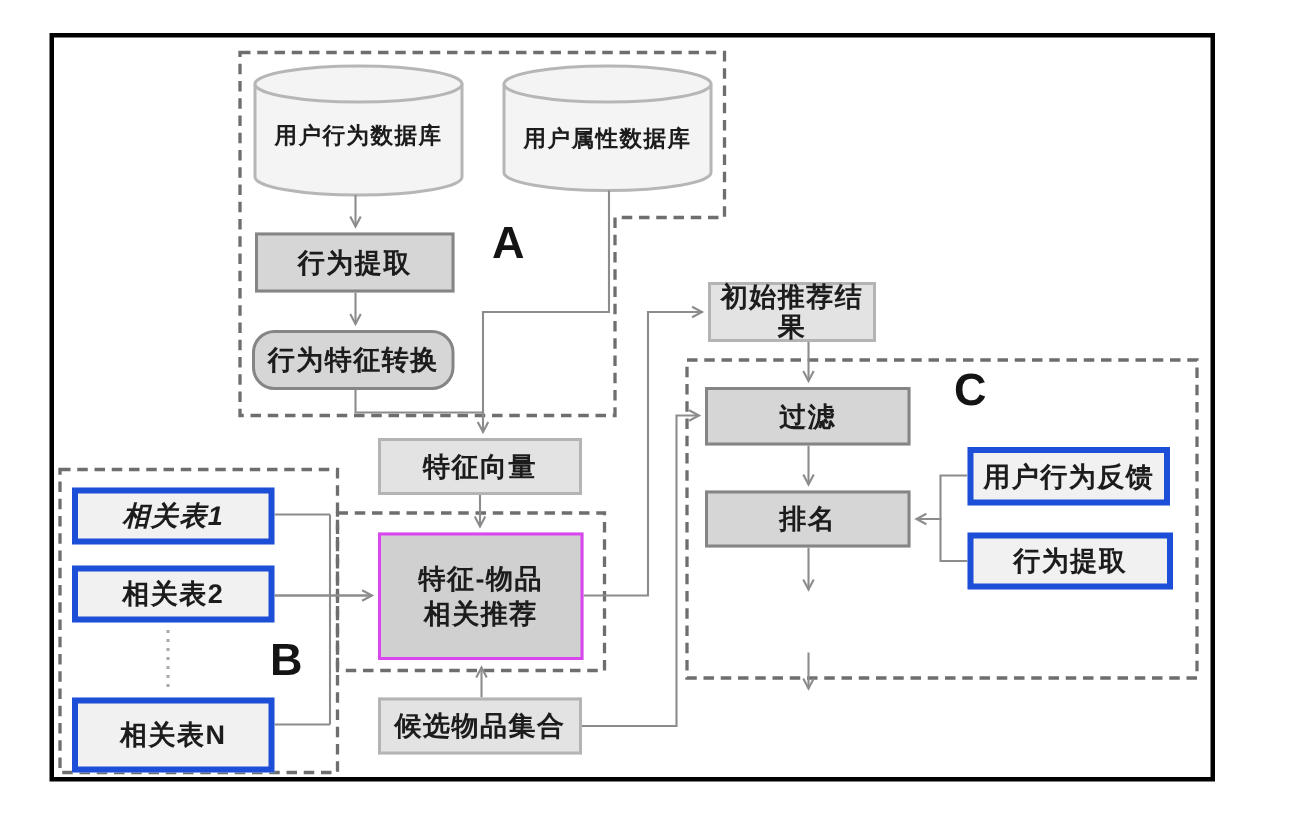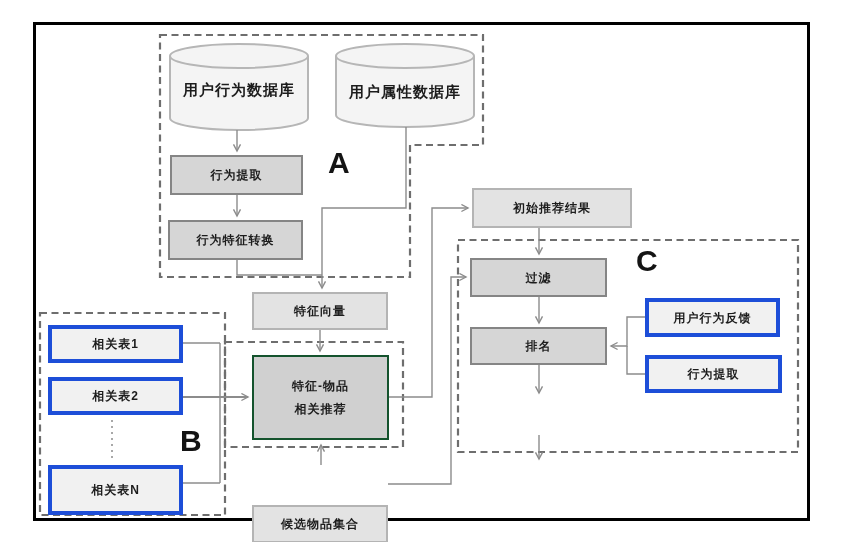--- a/index.html
+++ b/index.html
@@ -14,7 +14,7 @@
   .layer{position:absolute;left:0;top:0;}
   .node{
     position:absolute;display:flex;align-items:center;justify-content:center;
-    box-sizing:border-box;text-align:center;font-weight:bold;font-size:12px;
+    box-sizing:border-box;text-align:center;font-weight:bold;font-size:18px;
     letter-spacing:1px;line-height:20px;
   }
   .process{background:#d6d6d6;border:2px solid #858585;}

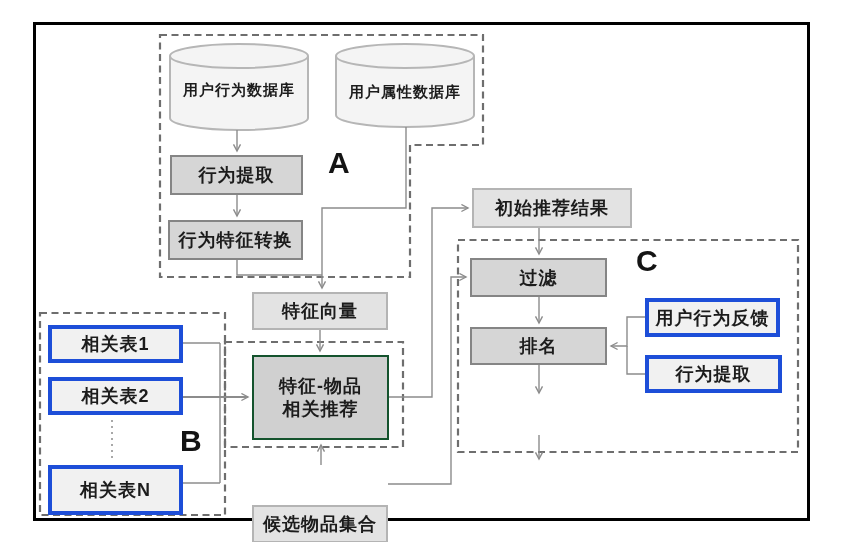--- a/index.html
+++ b/index.html
@@ -107,7 +107,7 @@
 
   <div class="node input" style="left:48px;top:465px;width:135px;height:50px;">相关表N</div>
 
-  <div class="node data" style="left:472px;top:188px;width:160px;height:40px;">初始推荐结果</div>
+  <div class="node data" style="left:472px;top:188px;width:112px;height:40px;">初始推荐结果</div>
 
   <div class="node process" style="left:470px;top:258px;width:137px;height:39px;">过滤</div>
 

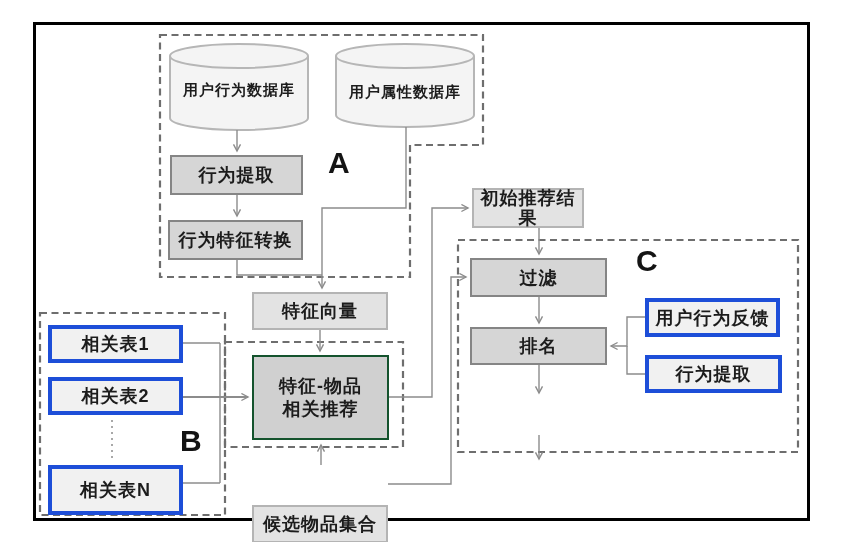--- a/index.html
+++ b/index.html
@@ -90,7 +90,7 @@
 
   <div class="node process" style="left:170px;top:155px;width:133px;height:40px;">行为提取</div>
 
-  <div class="node process" style="left:168px;top:220px;width:135px;height:40px;">行为特征转换</div>
+  <div class="node process" style="left:168px;top:220px;width:135px;height:40px;border-radius:15px;">行为特征转换</div>
 
   <div class="node data" style="left:252px;top:292px;width:136px;height:38px;">特征向量</div>
 

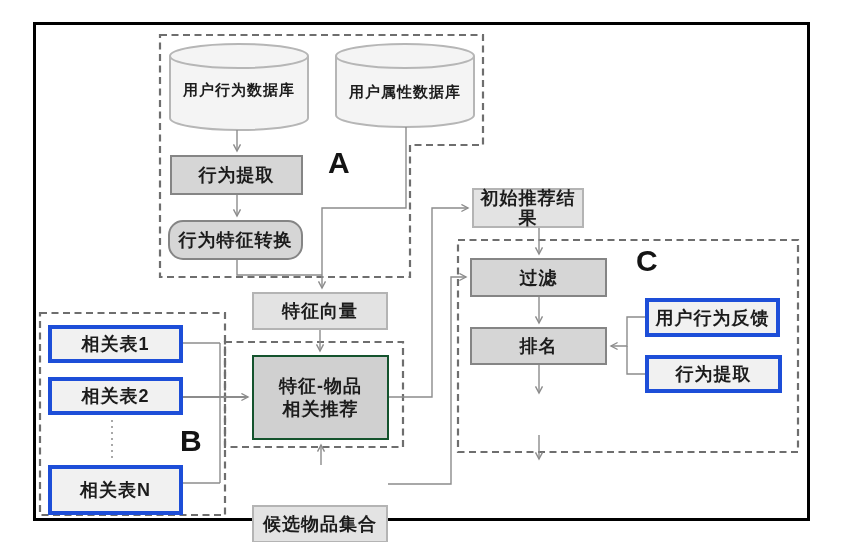--- a/index.html
+++ b/index.html
@@ -101,7 +101,7 @@
 
   <div class="node data" style="left:252px;top:465px;width:136px;height:38px;margin-top:40px;">候选物品集合</div>
 
-  <div class="node input" style="left:48px;top:325px;width:135px;height:38px;">相关表1</div>
+  <div class="node input" style="left:48px;top:325px;width:135px;height:38px;font-style:italic;">相关表1</div>
 
   <div class="node input" style="left:48px;top:377px;width:135px;height:38px;">相关表2</div>
 

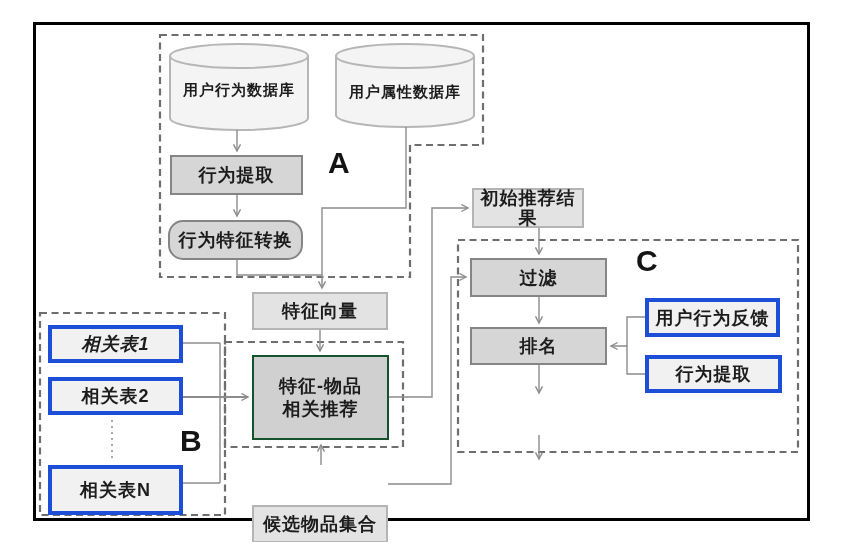--- a/index.html
+++ b/index.html
@@ -20,7 +20,7 @@
   .process{background:#d6d6d6;border:2px solid #858585;}
   .data{background:#e3e3e3;border:2px solid #b4b4b4;}
   .input{background:#f1f1f1;border:4px solid #1d4ed8;}
-  .big{background:#d0d0d0;border:2px solid #14532d;flex-direction:column;line-height:23px;}
+  .big{background:#d0d0d0;border:2px solid #d946ef;flex-direction:column;line-height:23px;}
   .cyl-label{
     position:absolute;text-align:center;font-weight:bold;font-size:15px;letter-spacing:1px;
   }

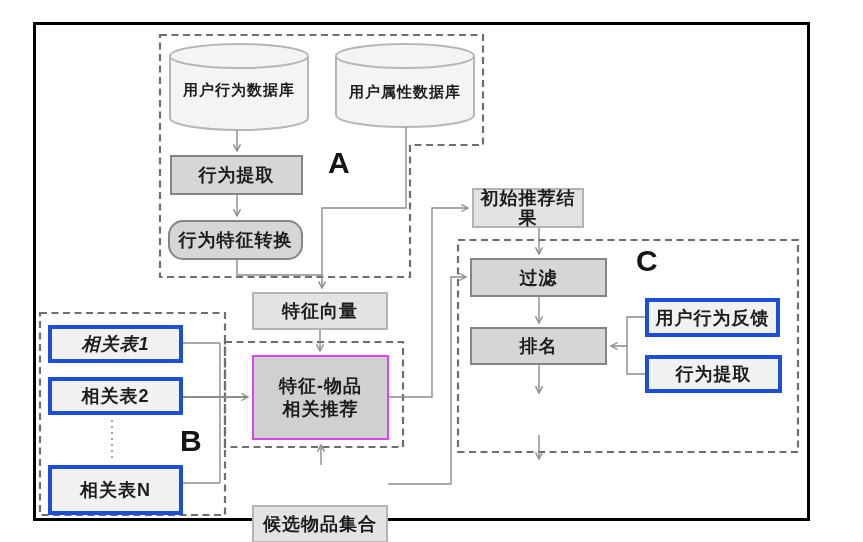--- a/index.html
+++ b/index.html
@@ -99,7 +99,7 @@
     <span>相关推荐</span>
   </div>
 
-  <div class="node data" style="left:252px;top:465px;width:136px;height:38px;margin-top:40px;">候选物品集合</div>
+  <div class="node data" style="left:252px;top:465px;width:136px;height:38px;">候选物品集合</div>
 
   <div class="node input" style="left:48px;top:325px;width:135px;height:38px;font-style:italic;">相关表1</div>
 

